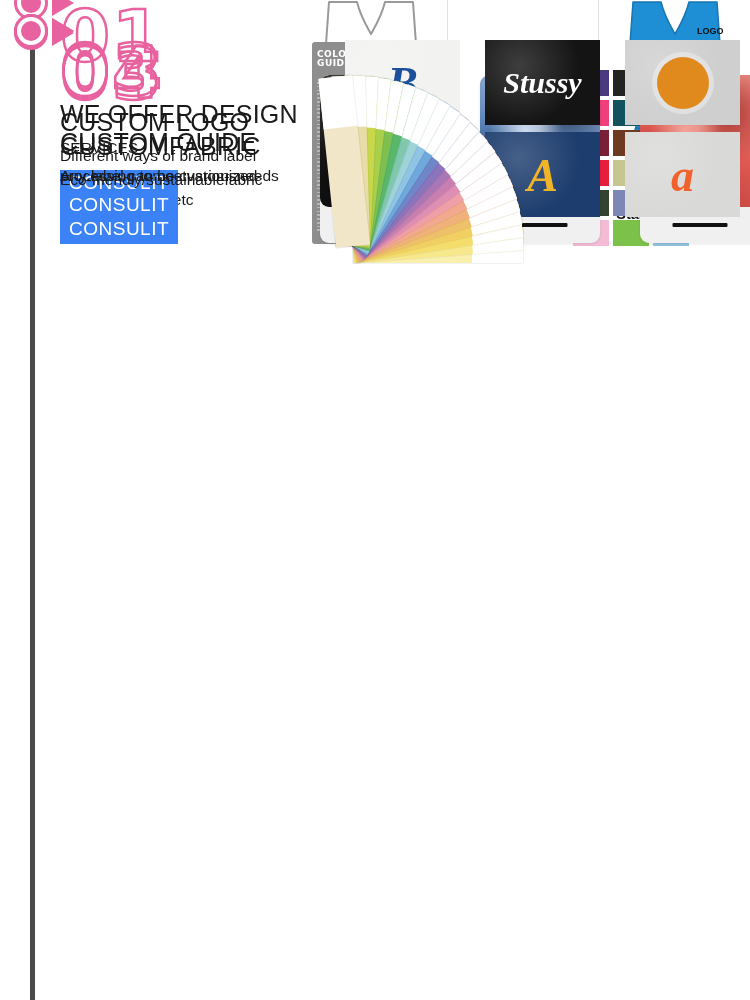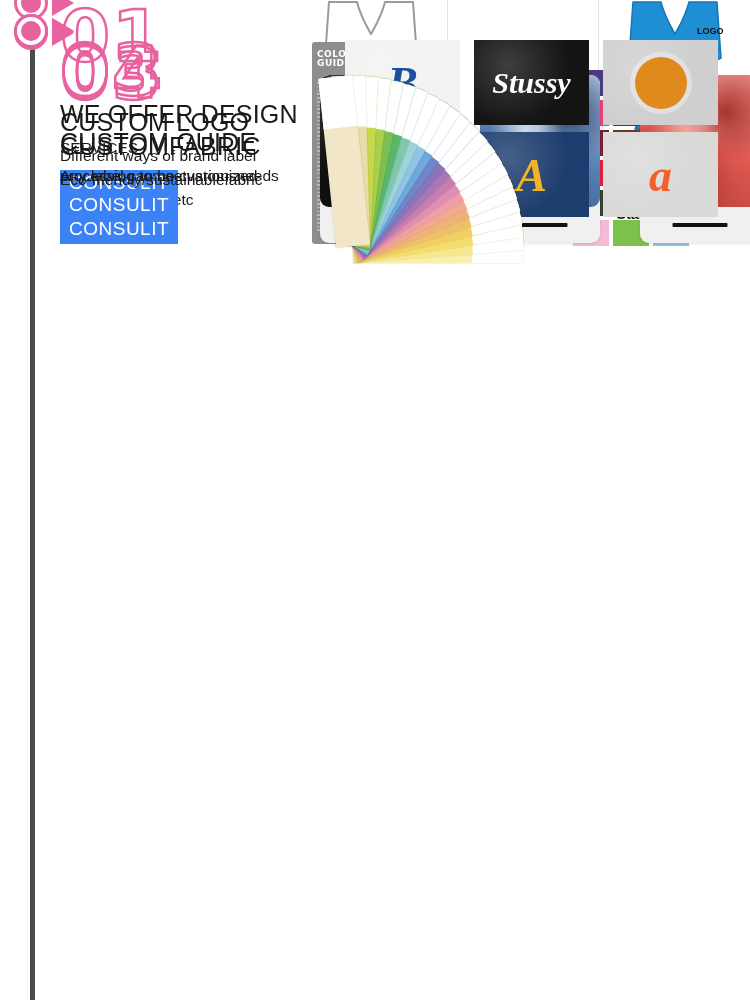--- a/index.html
+++ b/index.html
@@ -111,7 +111,7 @@
   
   .logo-grid{
     position:absolute; left:345px; top:40px;
-    display:grid; grid-template-columns:repeat(3,115px); grid-auto-rows:85px; gap:7px 14px;
+    display:grid; grid-template-columns:repeat(3,115px); grid-auto-rows:85px; gap:7px 25px;
   }
   .logo-cell{ width:115px; height:85px; overflow:hidden; position:relative; }
 </style>

